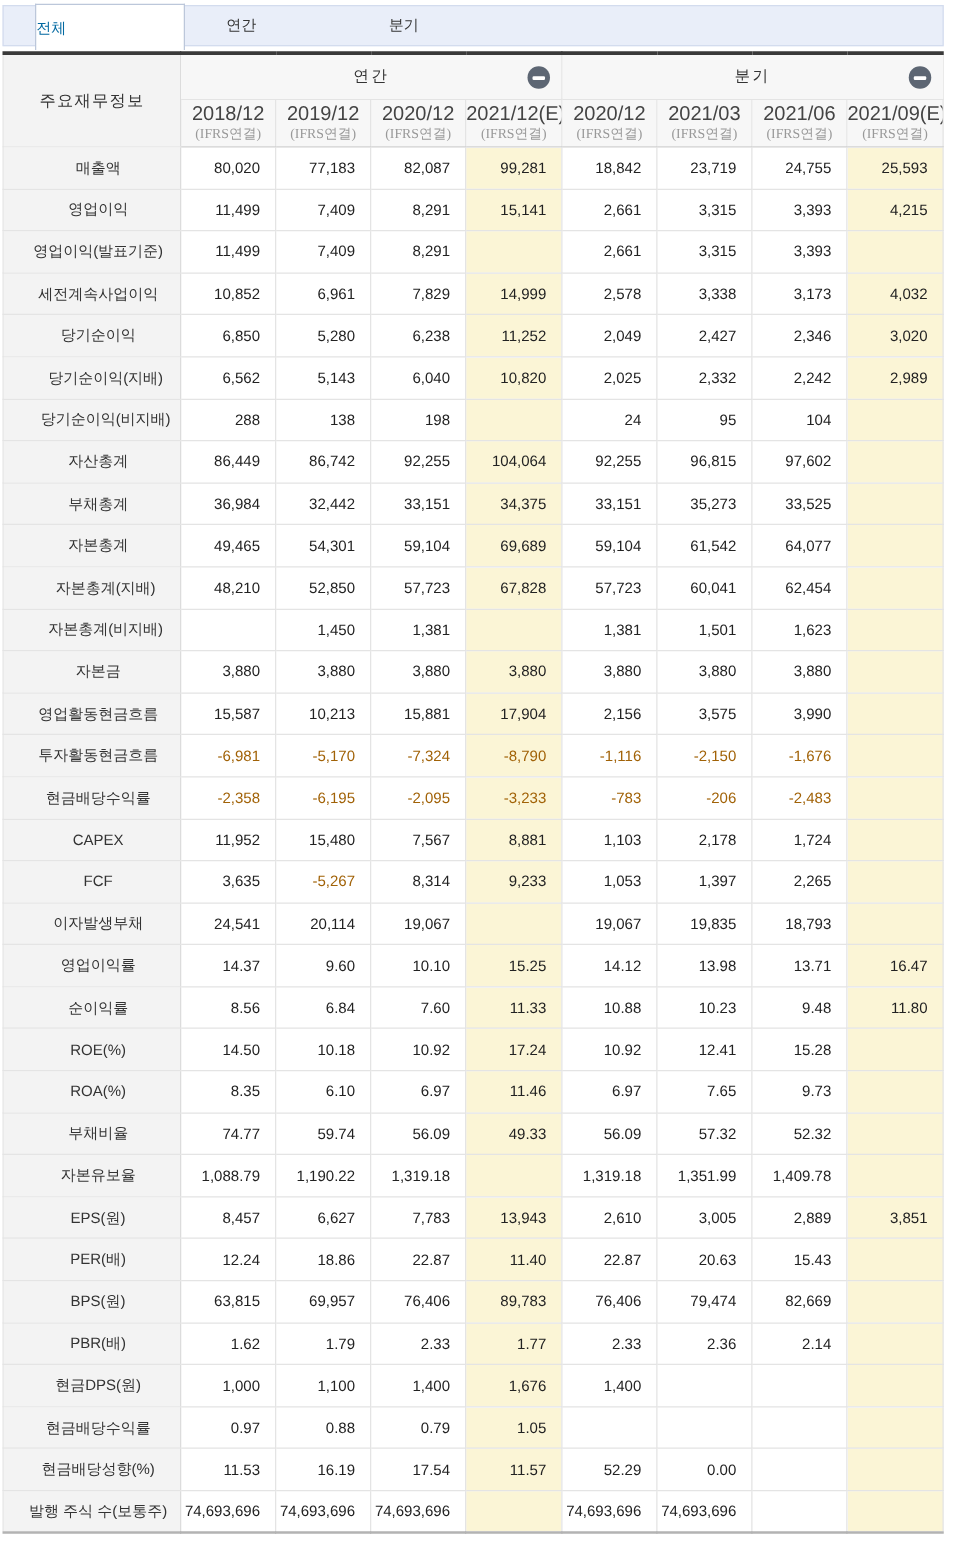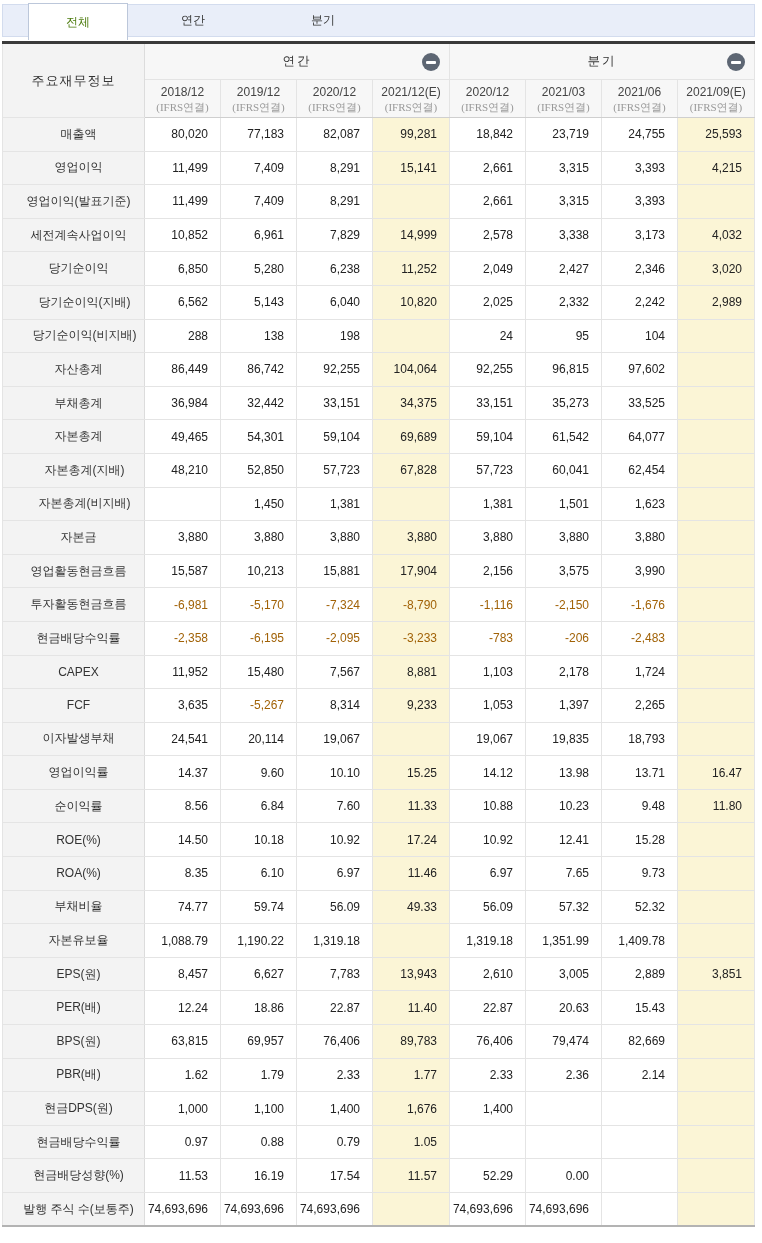--- a/index.html
+++ b/index.html
@@ -9,7 +9,7 @@
   .tabbar{position:relative;height:41px;}
   .tabstrip{position:absolute;left:2px;top:4px;width:753px;height:33px;background:#e9eef9;border:1px solid #d3dcee;box-sizing:border-box;}
   .tab{font-size:12px;color:#333;}
-  .tab.active{position:absolute;left:28px;top:3px;width:100px;height:37px;line-height:36px;text-align:center;background:#fff;border:1px solid #bcc7da;border-bottom:none;box-sizing:border-box;z-index:2;color:#4d7c0f;}
+  .tab.active{position:absolute;left:28px;top:3px;width:120px;height:37px;line-height:36px;background:#fff;border:1px solid #bcc7da;border-bottom:none;box-sizing:border-box;z-index:2;color:#0369a1;}
   .tab.inactive{position:absolute;top:4px;height:33px;line-height:33px;width:130px;text-align:center;cursor:pointer;z-index:1;}
 
   

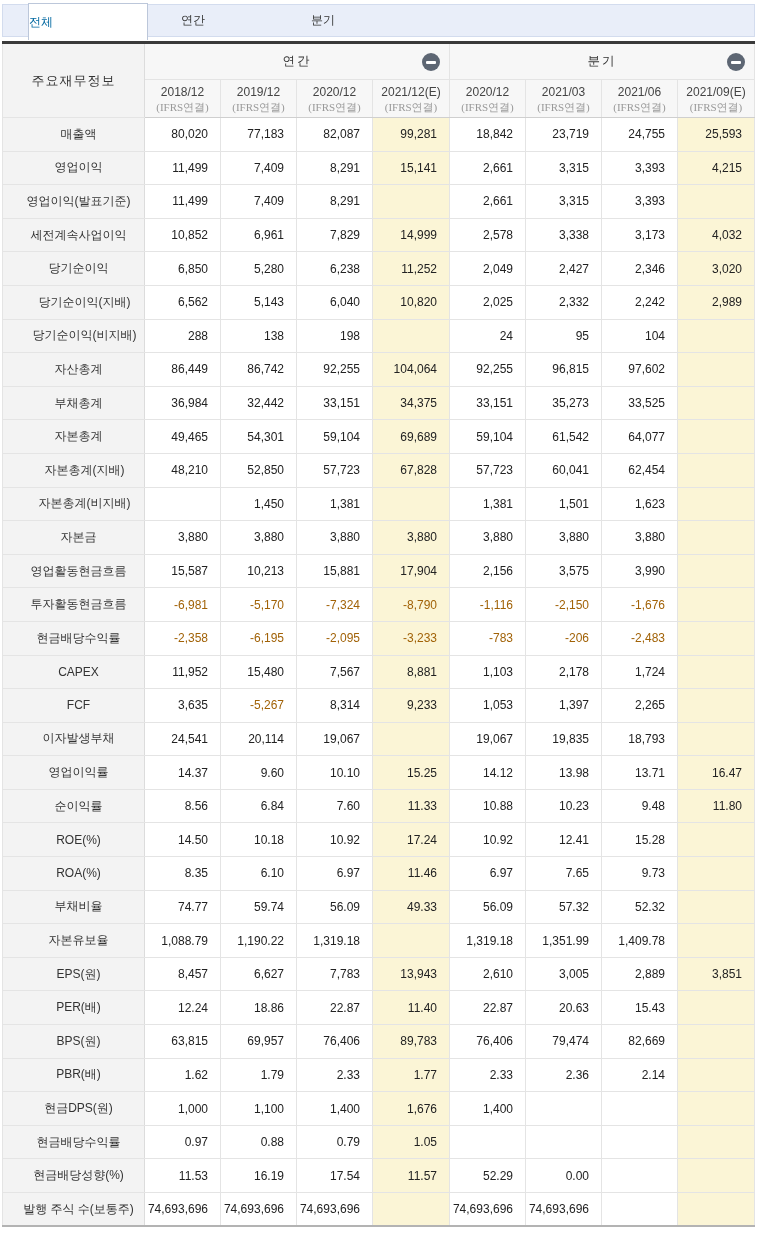--- a/index.html
+++ b/index.html
@@ -19,7 +19,7 @@
   th.corner{background:#f3f3f3;font-size:13px;letter-spacing:1px;color:#333;}
   th.group{height:37px;position:relative;font-size:12.5px;letter-spacing:2px;}
   th.colhead{height:38px;padding:2px 0;}
-  th.colhead .period{display:block;color:#444;font-size:12px;line-height:16px;}
+  th.colhead .period{display:block;color:#444;font-size:16px;line-height:16px;}
   th.colhead .basis{display:block;color:#999;font-size:11px;line-height:14px;font-family:Liberation Serif, serif;}
   thead tr.cols th{border-bottom:1px solid #cfcfcf;}
 

